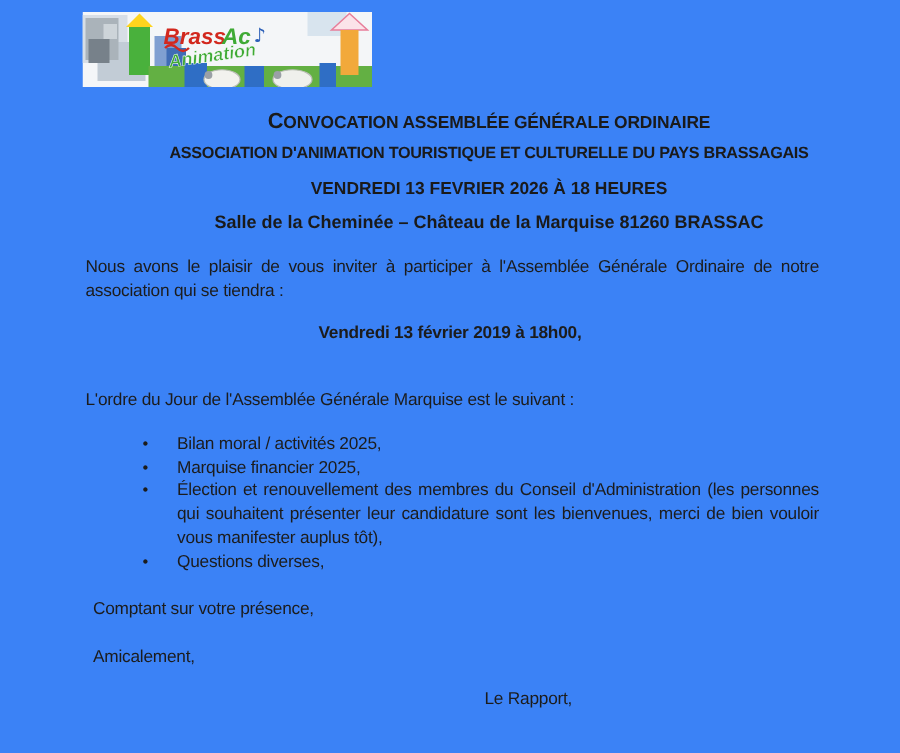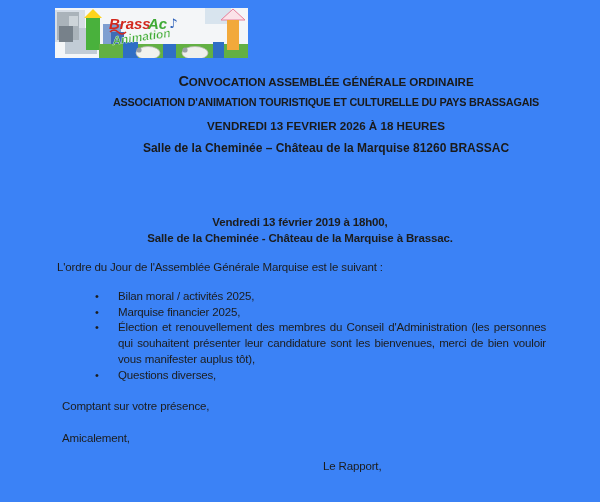--- a/index.html
+++ b/index.html
@@ -141,6 +141,7 @@
   <div class="abs center-line h3">VENDREDI 13 FEVRIER 2026 À 18 HEURES</div>
   <div class="abs center-line h4">Salle de la Cheminée – Château de la Marquise 81260 BRASSAC</div>
 
+  <div class="abs bodytext intro">Nous avons le plaisir de vous inviter à participer à l'Assemblée Générale Ordinaire de notre association qui se tiendra :</div>
 
   <div class="abs bodytext event-block">
     <div>Vendredi 13 février 2019 à 18h00,</div>

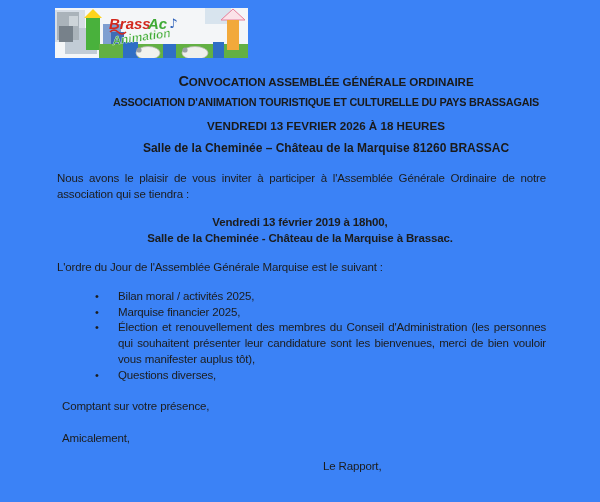--- a/index.html
+++ b/index.html
@@ -145,7 +145,6 @@
 
   <div class="abs bodytext event-block">
     <div>Vendredi 13 février 2019 à 18h00,</div>
-    <div>Salle de la Cheminée - Château de la Marquise  à Brassac.</div>
   </div>
 
   <div class="abs bodytext agenda-intro">L'ordre du Jour de l'Assemblée Générale Marquise est le suivant :</div>

